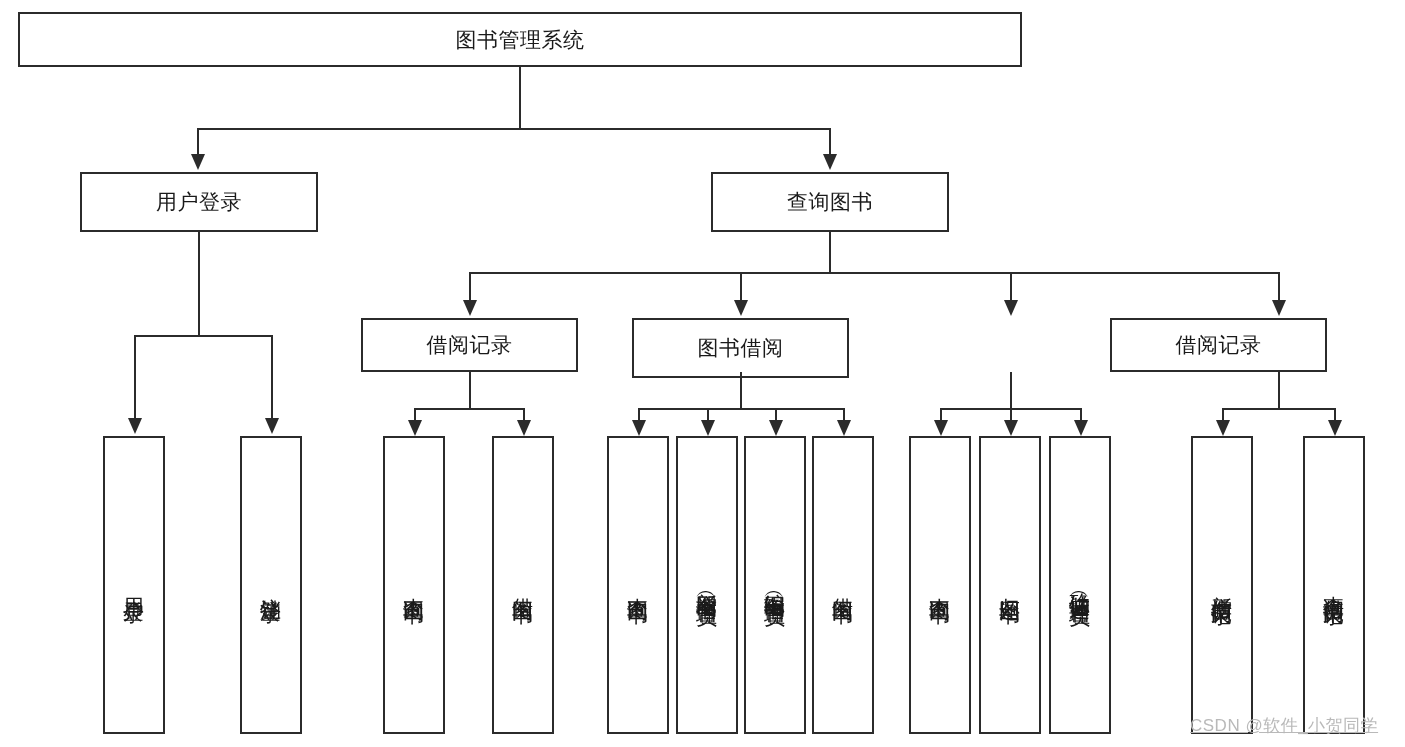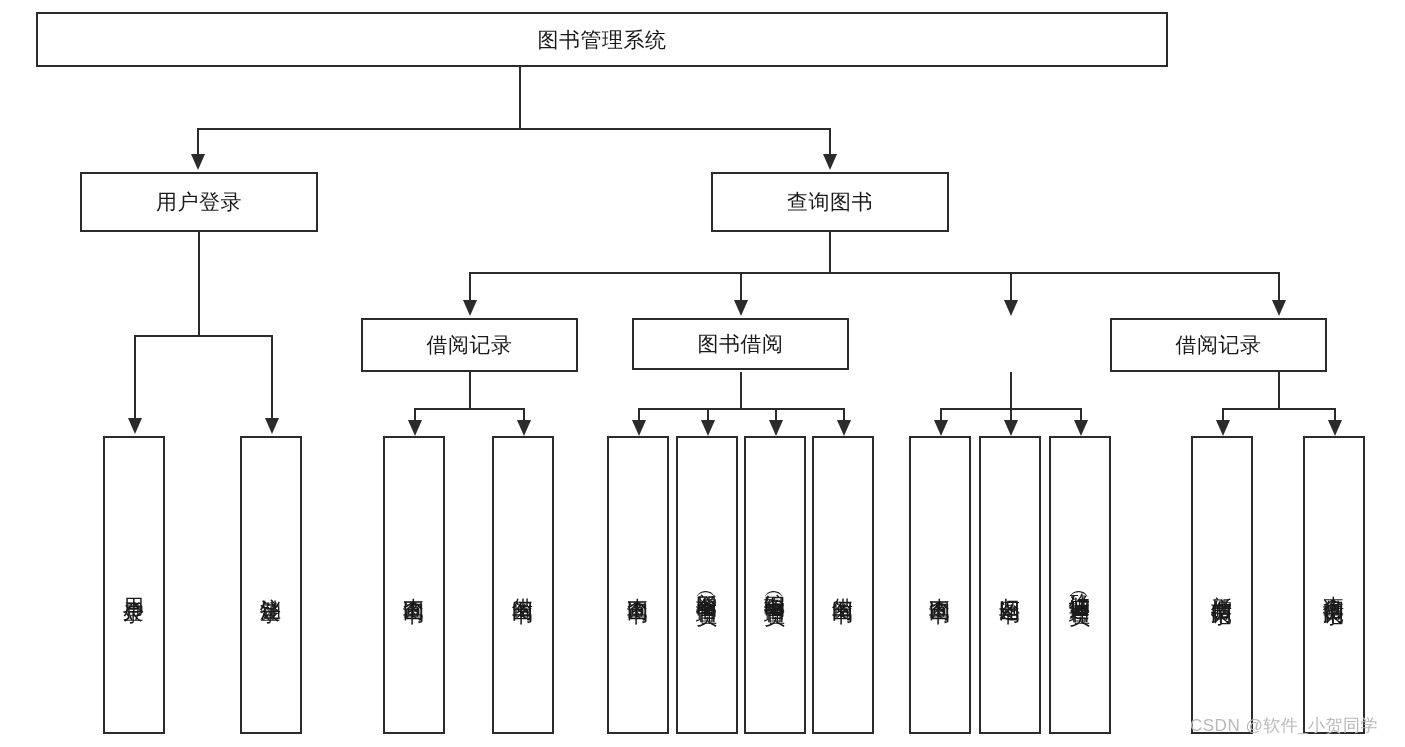--- a/index.html
+++ b/index.html
@@ -75,7 +75,7 @@
 
 <div id="canvas">
 
-  <div class="node h" style="left:36px; top:12px; width:1132px; height:55px;">
+  <div class="node h" style="left:18px; top:12px; width:1004px; height:55px;">
     <span class="lbl">图书管理系统</span>
   </div>
 

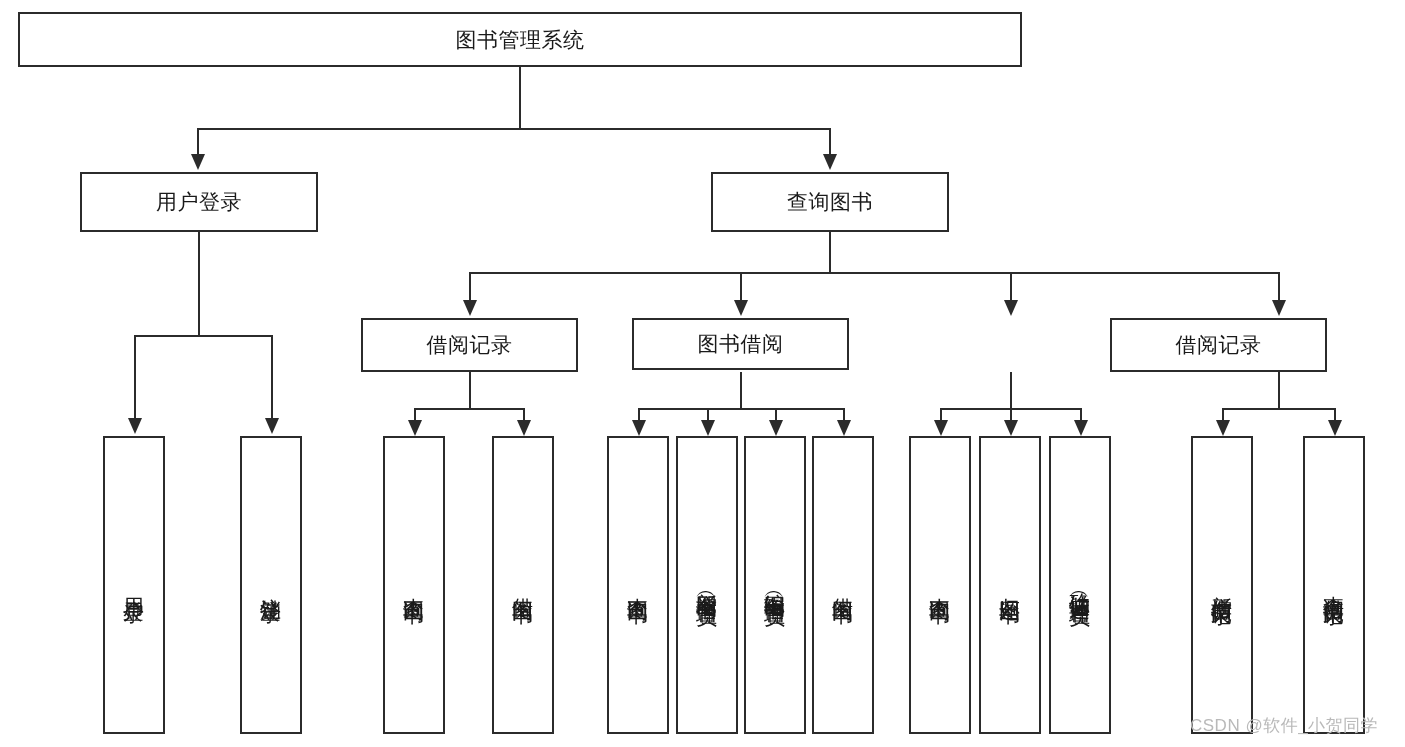--- a/index.html
+++ b/index.html
@@ -116,7 +116,7 @@
   <div class="node h" style="left:361px; top:318px; width:217px; height:54px;">
     <span class="lbl">借阅记录</span>
   </div>
-  <div class="node h" style="left:632px; top:318px; width:217px; height:52px;">
+  <div class="node h" style="left:632px; top:318px; width:217px; height:60px;">
     <span class="lbl">图书借阅</span>
   </div>
   <div class="node h" style="left:1110px; top:318px; width:217px; height:54px;">

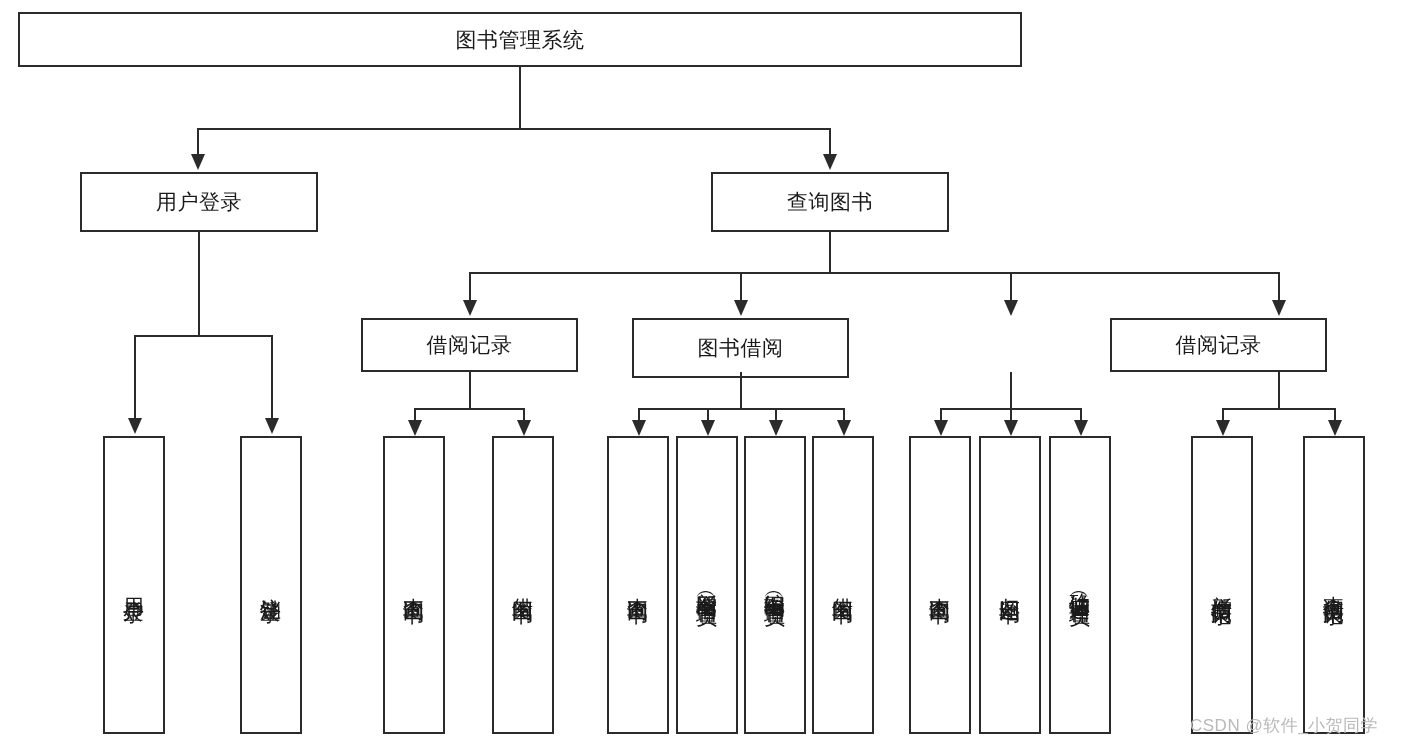--- a/index.html
+++ b/index.html
@@ -68,6 +68,7 @@
     letter-spacing: 0.5px;
     white-space: nowrap;
     pointer-events: none;
+    text-decoration: underline;
   }
 </style>
 </head>

